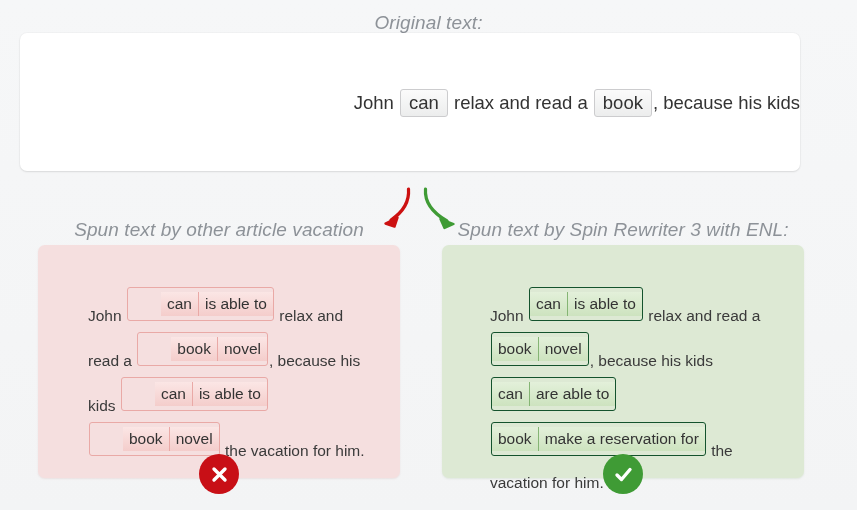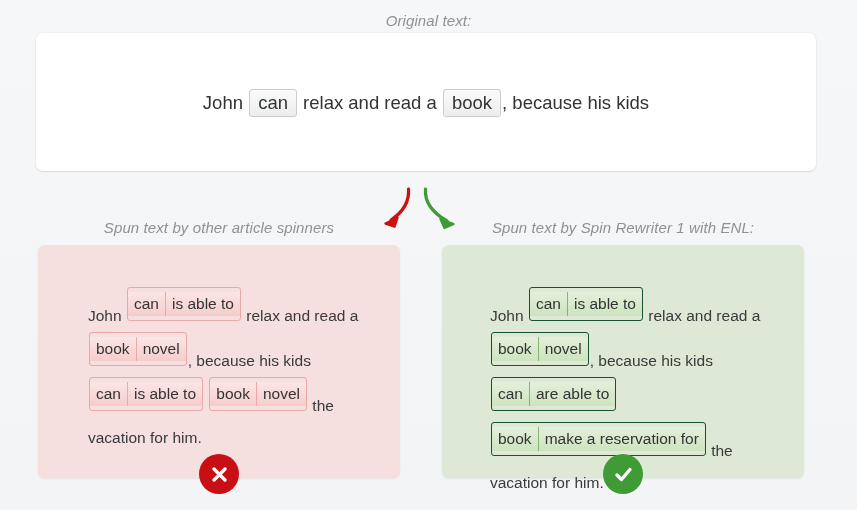--- a/index.html
+++ b/index.html
@@ -26,7 +26,7 @@
   
   .caption {
     font-style: italic;
-    font-size: 15px;
+    font-size: 19px;
     color: #8d9298;
     text-align: center;
     letter-spacing: .1px;

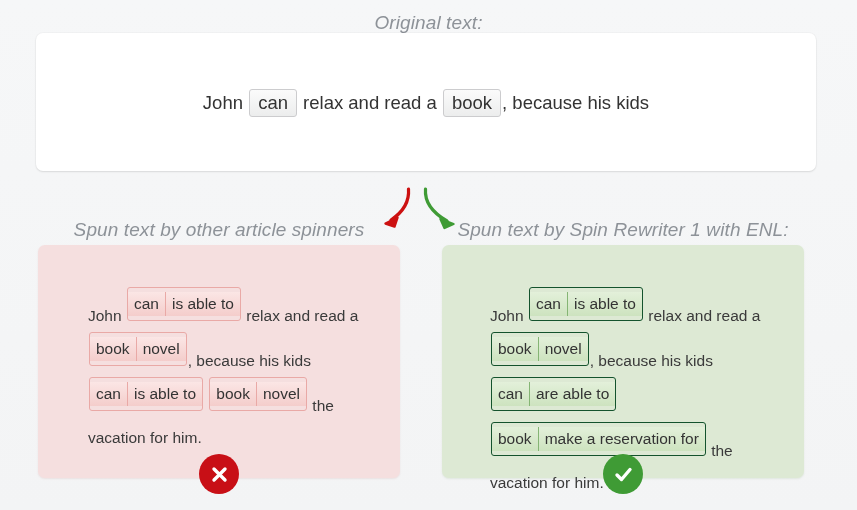--- a/index.html
+++ b/index.html
@@ -51,14 +51,14 @@
   
   #original-card {
     position: absolute;
-    left: 36px; top: 33px;
+    left: 20px; top: 33px;
     width: 780px; height: 138px;
     background: #ffffff;
     border-radius: 7px;
     box-shadow: 0 1px 2px rgba(0,0,0,.10), 0 0 0 1px rgba(0,0,0,.02);
     display: flex;
     align-items: center;
-    justify-content: center;
+    justify-content: flex-end;
   }
   #original-text {
     text-align: center;

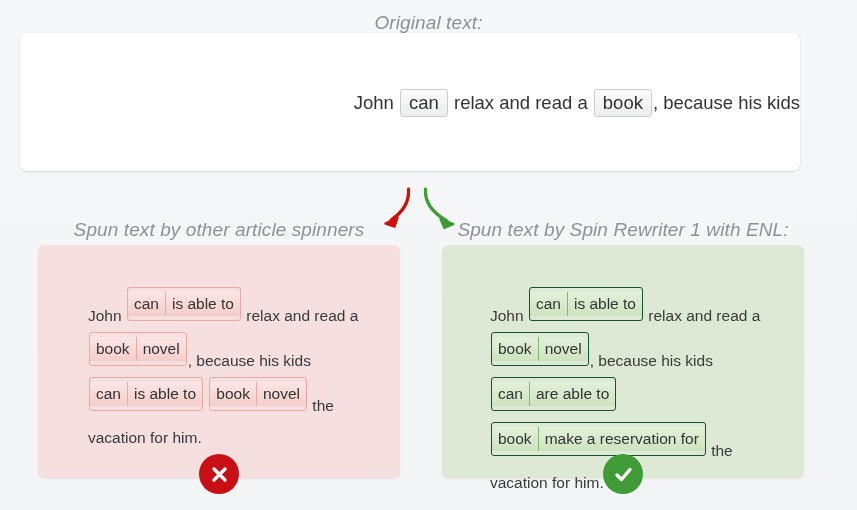--- a/index.html
+++ b/index.html
@@ -201,7 +201,7 @@
     </svg>
   </div>
 
-  <div id="left-caption" class="caption">Spun text by other article spinners</div>
+  <div id="left-caption" class="caption">Spun text by other article vacation</div>
 
   <div id="right-caption" class="caption">Spun text by Spin Rewriter 1 with ENL:</div>
 

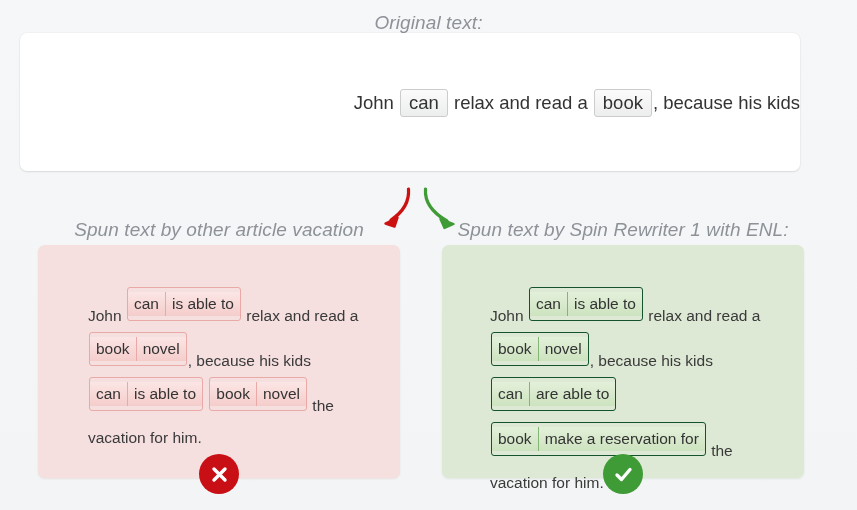--- a/index.html
+++ b/index.html
@@ -203,7 +203,7 @@
 
   <div id="left-caption" class="caption">Spun text by other article vacation</div>
 
-  <div id="right-caption" class="caption">Spun text by Spin Rewriter 1 with ENL:</div>
+  <div id="right-caption" class="caption">Spun text by Spin Rewriter 3 with ENL:</div>
 
   <div id="panel-bad" class="panel">
     <div class="panel-text"><span>John</span> <span class="pair"><span class="seg">can</span><span class="seg">is able to</span></span> <span>relax and read a</span> <span class="pair"><span class="seg">book</span><span class="seg">novel</span></span><span>, because his kids</span> <span class="pair"><span class="seg">can</span><span class="seg">is able to</span></span> <span class="pair"><span class="seg">book</span><span class="seg">novel</span></span> <span>the vacation for him.</span> </div>

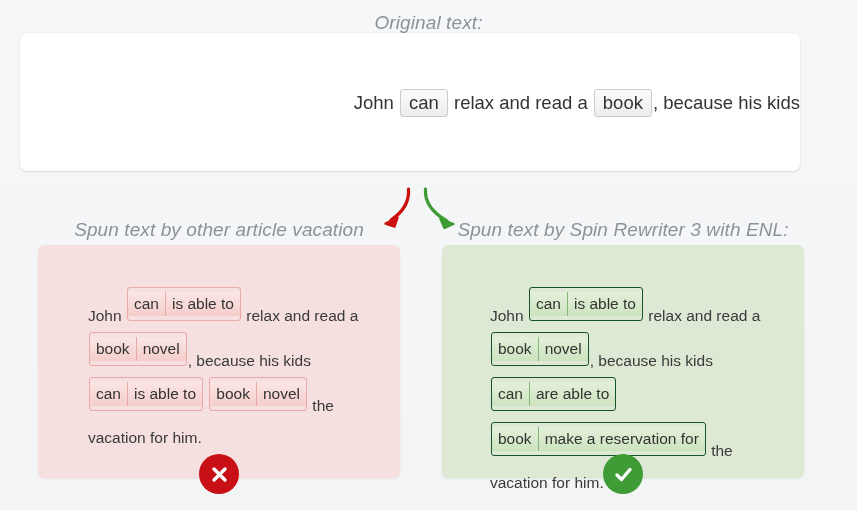--- a/index.html
+++ b/index.html
@@ -138,6 +138,7 @@
   
   #panel-bad .pair {
     border: 1px solid #e9a9a6;
+    padding-left: 33px;
   }
   #panel-bad .pair .seg {
     background: linear-gradient(180deg, #fbe6e5 0%, #f4cdcb 100%);

